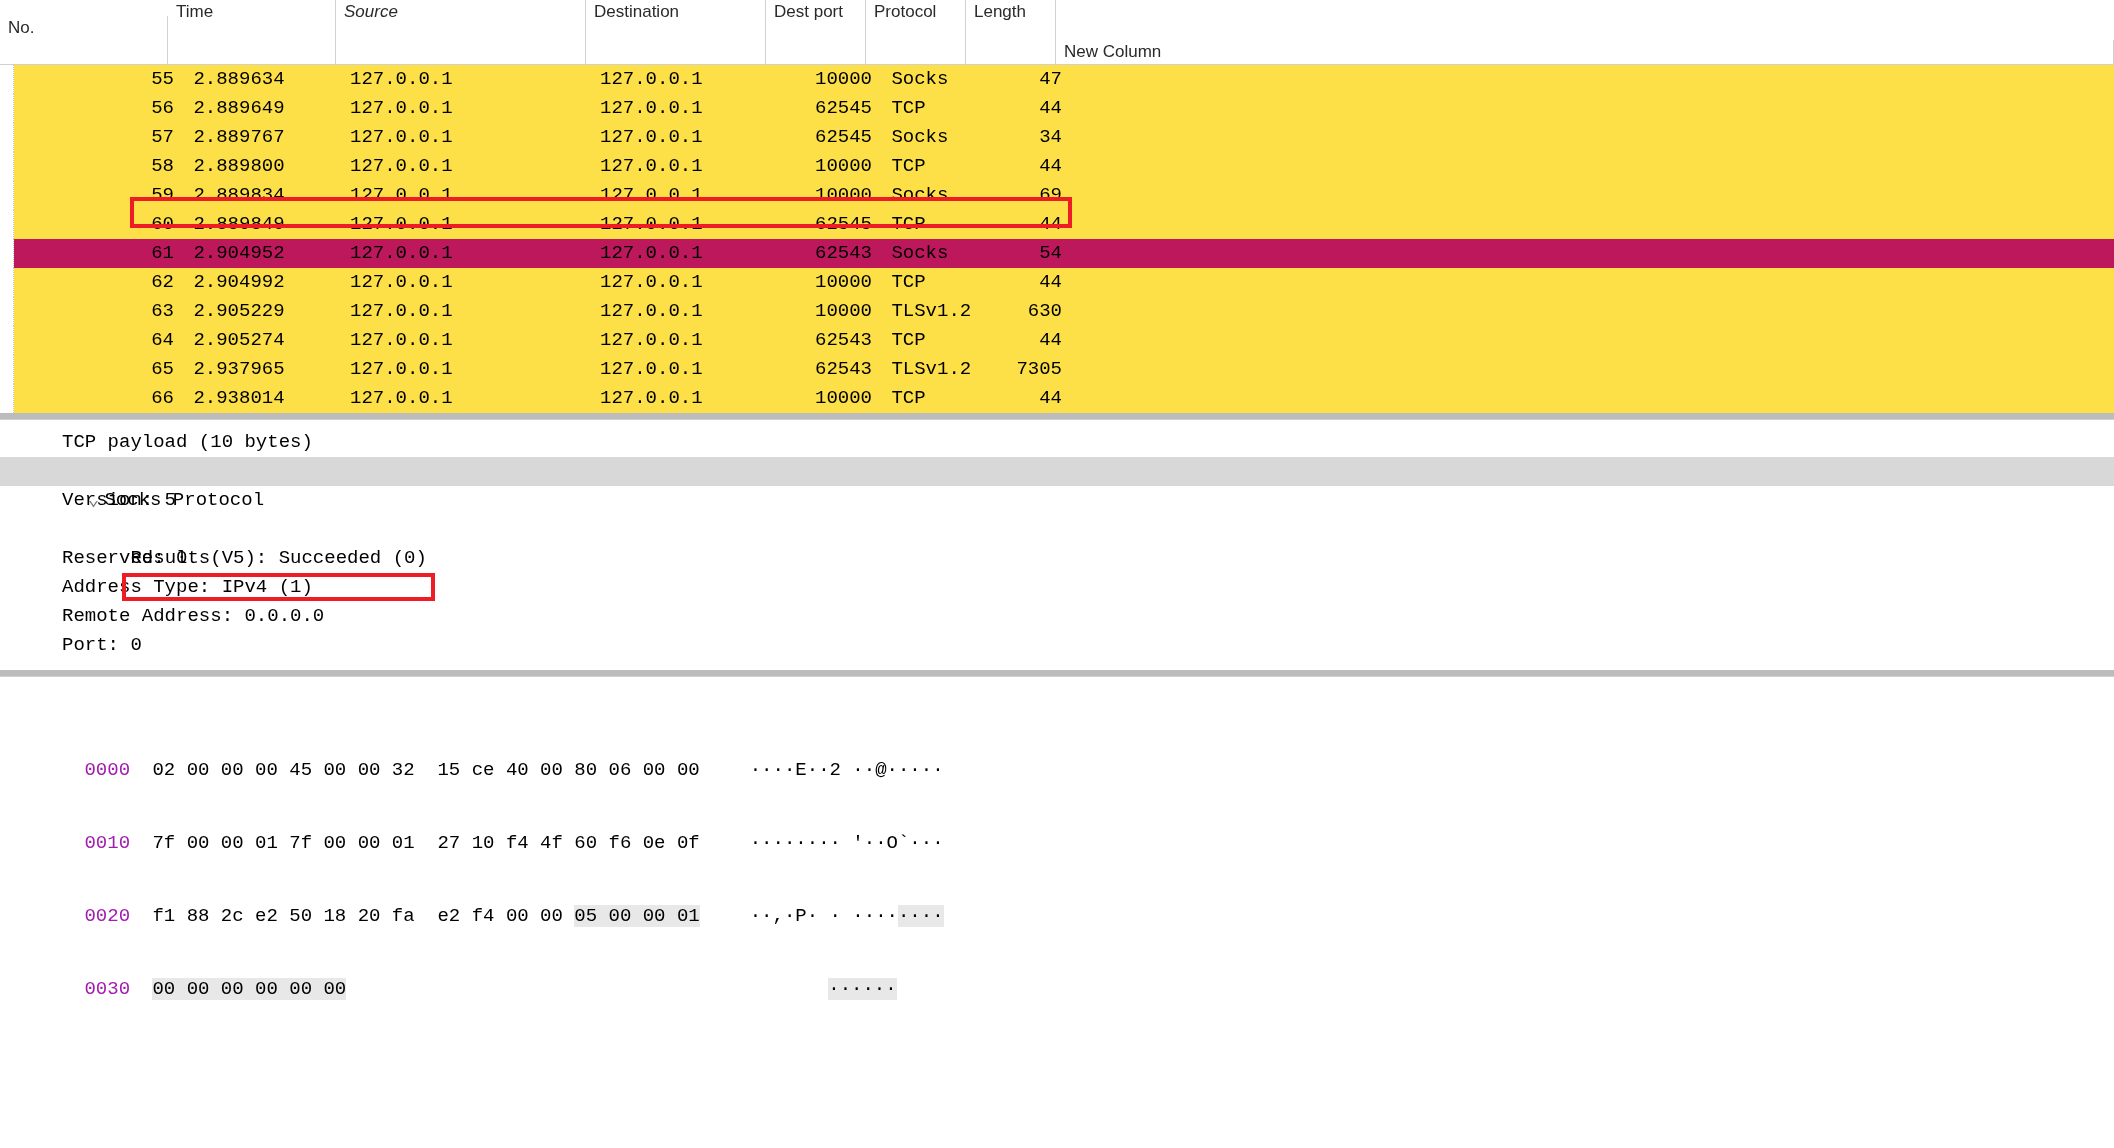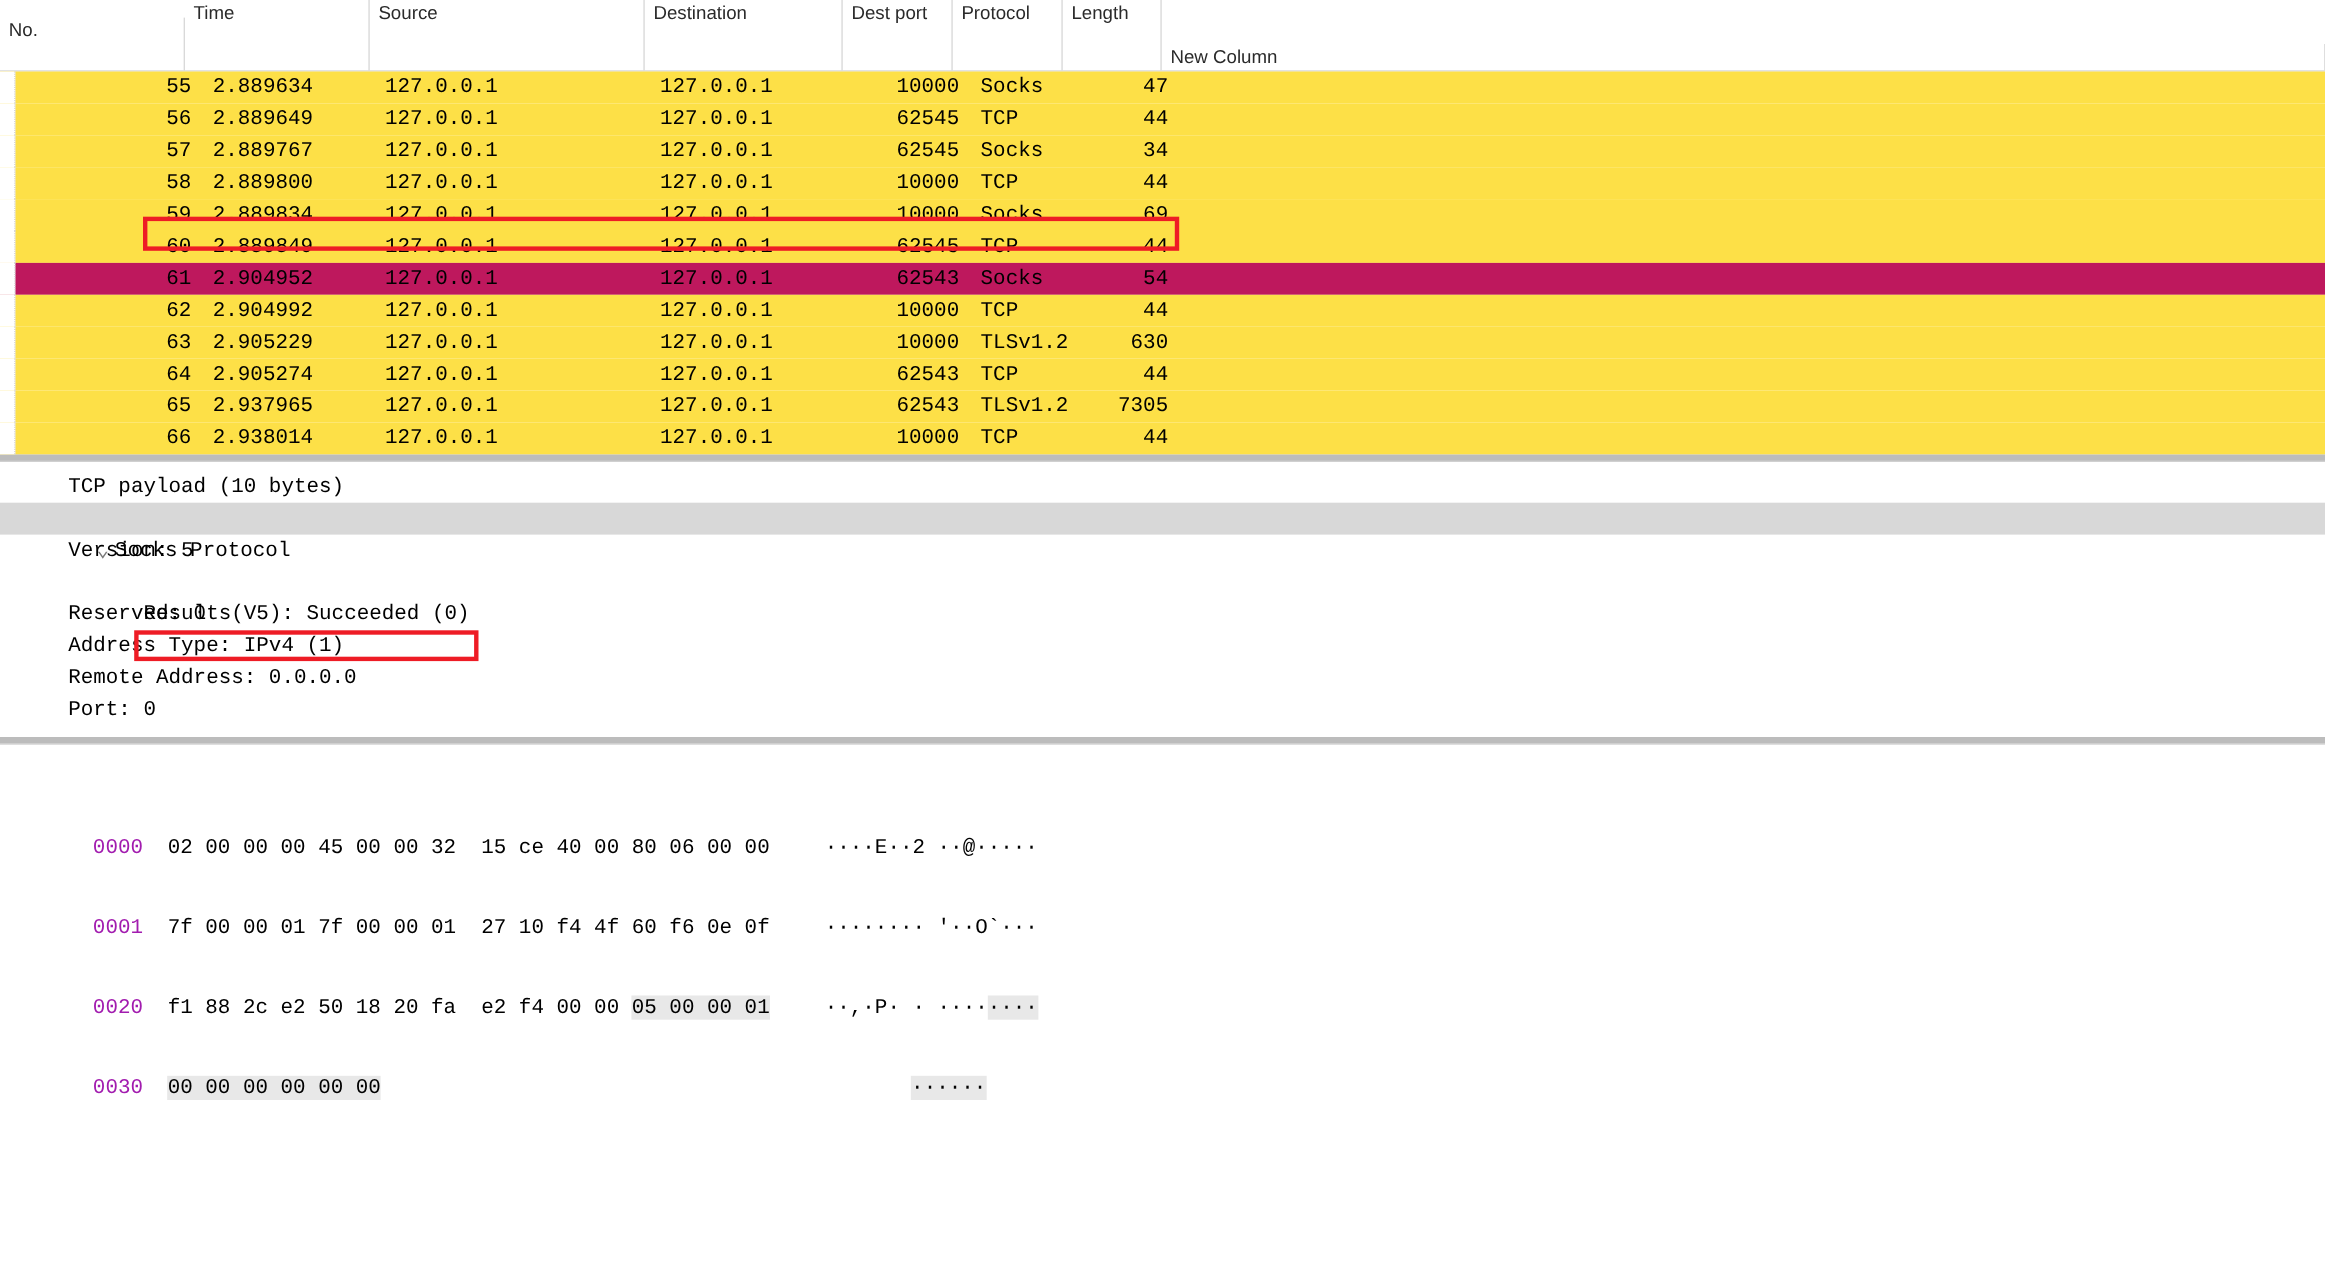--- a/index.html
+++ b/index.html
@@ -30,7 +30,7 @@
   }
   .col-no   { width: 168px; margin-top: 16px; }
   .col-time { width: 168px; }
-  .col-src  { width: 250px; }
+  .col-src  { width: 250px; font-style: italic; }
   .col-dst  { width: 180px; }
   .col-dport{ width: 100px; }
   .col-proto{ width: 100px; }

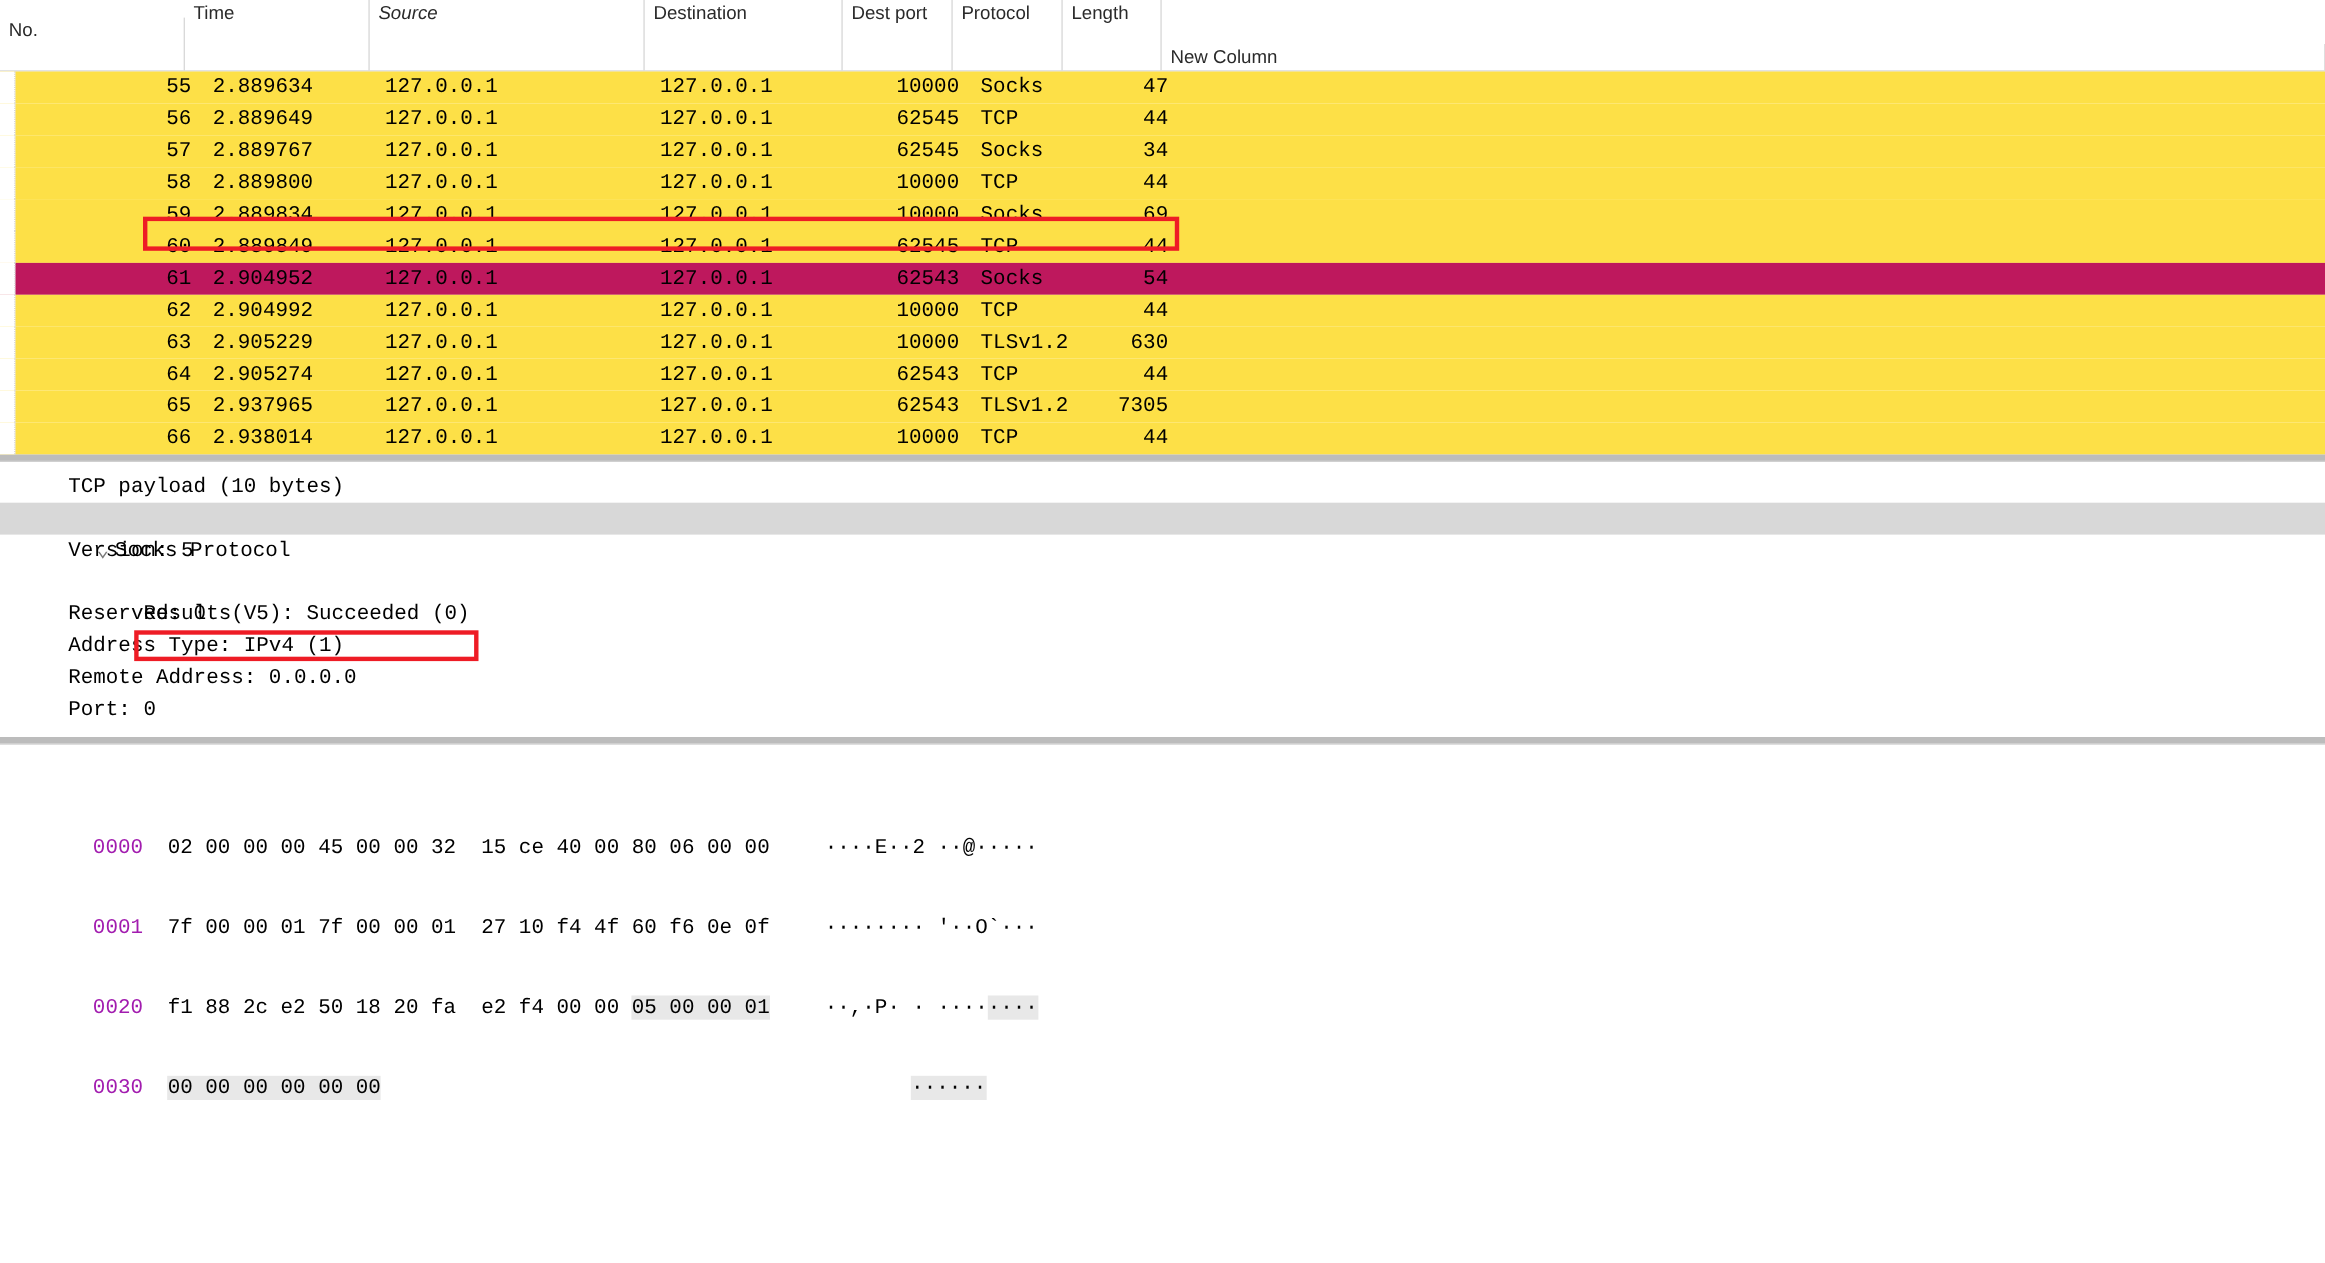--- a/index.html
+++ b/index.html
@@ -158,7 +158,7 @@
       <span class="offset">0000</span><span>02 00 00 00 45 00 00 32  15 ce 40 00 80 06 00 00</span><span class="ascii-gap"></span><span>····E··2 ··@·····</span>
     </div>
     <div class="byte-row">
-      <span class="offset">0001</span><span>7f 00 00 01 7f 00 00 01  27 10 f4 4f 60 f6 0e 0f</span><span class="ascii-gap"></span><span>········ '··O`···</span>
+      <span class="offset">0010</span><span>7f 00 00 01 7f 00 00 01  27 10 f4 4f 60 f6 0e 0f</span><span class="ascii-gap"></span><span>········ '··O`···</span>
     </div>
     <div class="byte-row">
       <span class="offset">0020</span><span>f1 88 2c e2 50 18 20 fa  e2 f4 00 00 </span><span class="hexsel">05 00 00 01</span><span class="ascii-gap"></span><span>··,·P· · ····</span><span class="hexsel">····</span>

